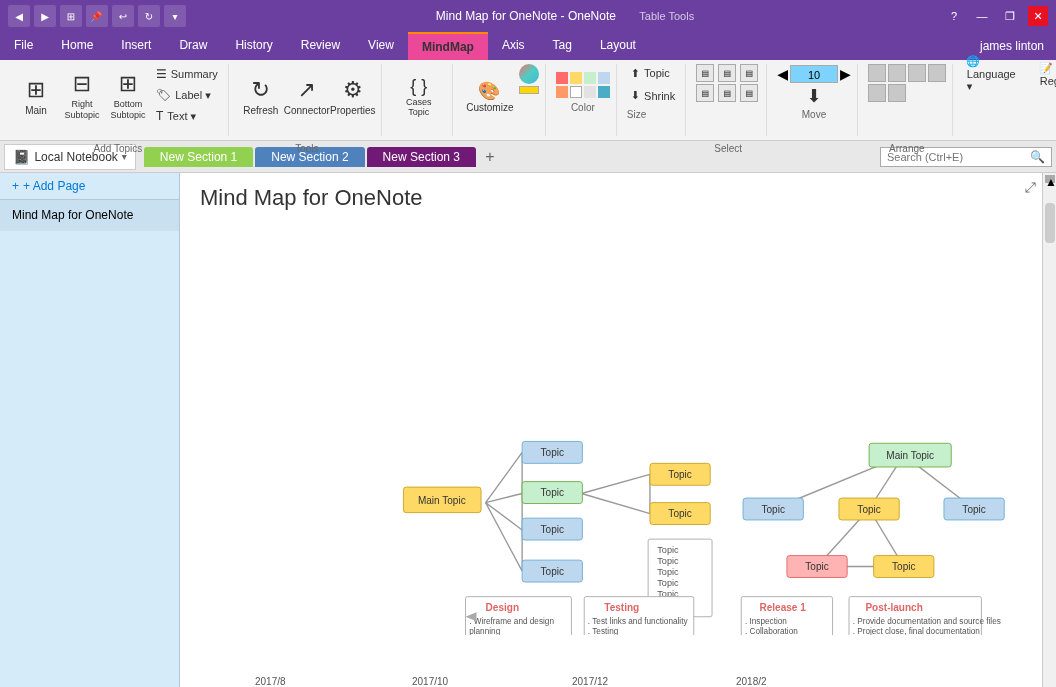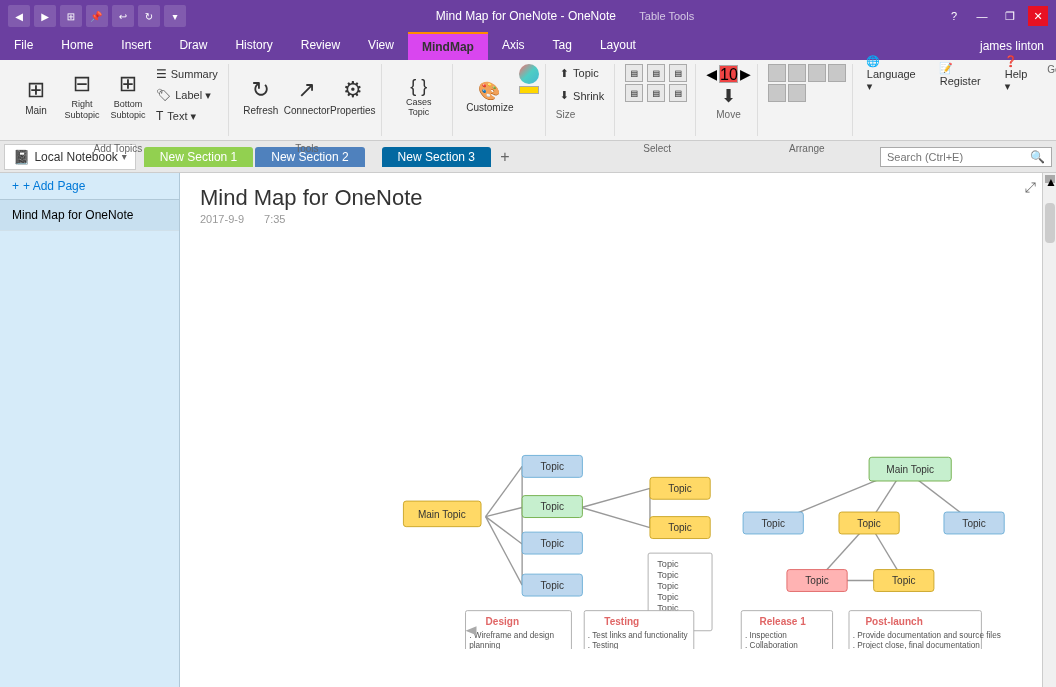--- a/index.html
+++ b/index.html
@@ -110,7 +110,7 @@
     <div class="ribbon-tab">History</div>
     <div class="ribbon-tab">Review</div>
     <div class="ribbon-tab">View</div>
-    <div class="ribbon-tab mindmap active-special" style="background: #d946ef; color: #333; border-top: 2px solid #ff8c00;">MindMap</div>
+    <div class="ribbon-tab mindmap active-special" style="background: #ec4899; color: #333; border-top: 2px solid #ff8c00;">MindMap</div>
     <div class="ribbon-tab">Axis</div>
     <div class="ribbon-tab">Tag</div>
     <div class="ribbon-tab">Layout</div>

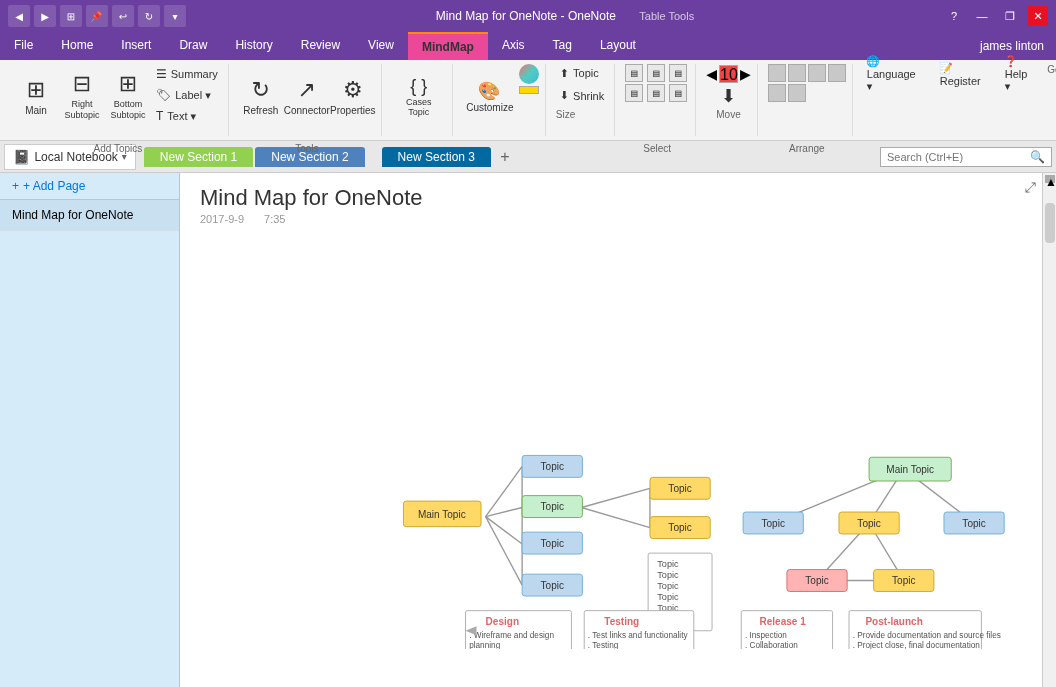--- a/index.html
+++ b/index.html
@@ -212,7 +212,7 @@
     <div class="ribbon-group" style="padding-bottom:16px; flex-direction:column; align-items:center; justify-content:center; gap:2px;">
       <div style="display:flex; align-items:center; gap:2px;">
         <div style="cursor:pointer; font-size:14px;">◀</div>
-        <div style="width:19px; height:18px; border:1px solid #aaa; background:#ef4444; text-align:center; font-size:16px; line-height:18px;">10</div>
+        <div style="width:48px; height:18px; border:1px solid #aaa; background:#7dd3fc; text-align:center; font-size:11px; line-height:18px;">10</div>
         <div style="cursor:pointer; font-size:14px;">▶</div>
       </div>
       <div style="font-size:18px; color:#333; cursor:pointer;">⬇</div>

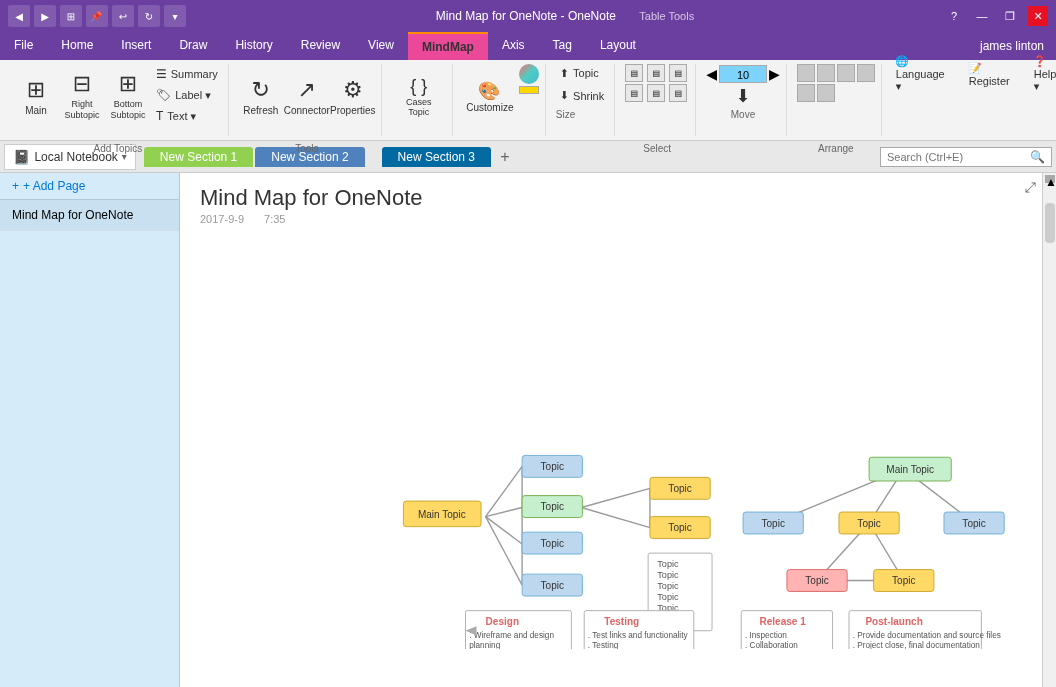--- a/index.html
+++ b/index.html
@@ -184,6 +184,19 @@
       </div>
     </div>
 
+    <div class="ribbon-group" style="padding-bottom:16px; flex-direction:column; align-items:center; justify-content:center; gap:4px;">
+      <div style="display:grid; grid-template-columns:repeat(4,12px); gap:2px;">
+        <div style="width:12px;height:12px;background:#ff6b6b;"></div>
+        <div style="width:12px;height:12px;background:#ffd966;"></div>
+        <div style="width:12px;height:12px;background:#c6efce;"></div>
+        <div style="width:12px;height:12px;background:#bdd7ee;"></div>
+        <div style="width:12px;height:12px;background:#ff9966;"></div>
+        <div style="width:12px;height:12px;background:#fff;border:1px solid #aaa;"></div>
+        <div style="width:12px;height:12px;background:#e2e2e2;"></div>
+        <div style="width:12px;height:12px;background:#4bacc6;"></div>
+      </div>
+      <div class="ribbon-group-label" style="position:static; font-size:10px; color:#666;">Color</div>
+    </div>
 
     <div class="ribbon-group" style="padding-bottom:16px; flex-direction:column; justify-content:center; gap:4px;">
       <div class="ribbon-btn-small">

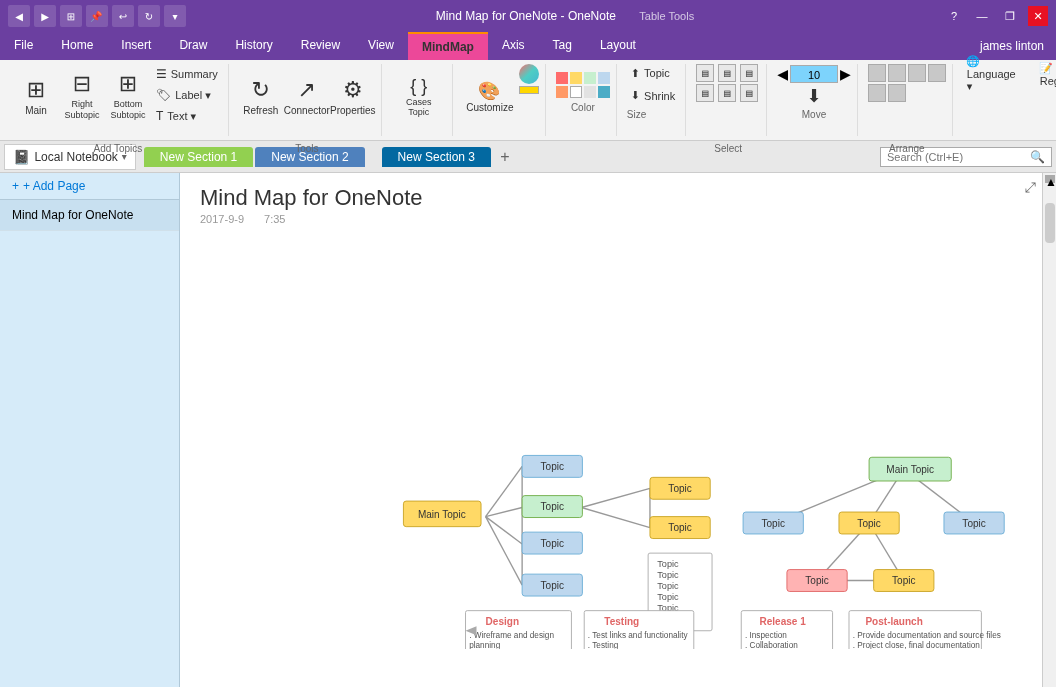--- a/index.html
+++ b/index.html
@@ -40,7 +40,7 @@
     .section-tab { padding: 4px 16px; font-size: 12px; cursor: pointer; border-radius: 3px 3px 0 0; color: #333; margin-right: 2px; height: 20px; display: flex; align-items: center; }
     .section-tab.green { background: #92d050; color: white; }
     .section-tab.blue { background: #4f81bd; color: white; }
-    .section-tab.teal { background: #0369a1; color: white; margin-left: 15px; }
+    .section-tab.teal { background: #701a75; color: white; }
     .section-tab.orange { background: #f79646; color: white; }
     .section-tab.active { background: white; color: #333; border: 1px solid #ccc; border-bottom: 1px solid white; }
     .section-tab-add { width: 24px; height: 24px; display: flex; align-items: center; justify-content: center; cursor: pointer; font-size: 16px; color: #666; }

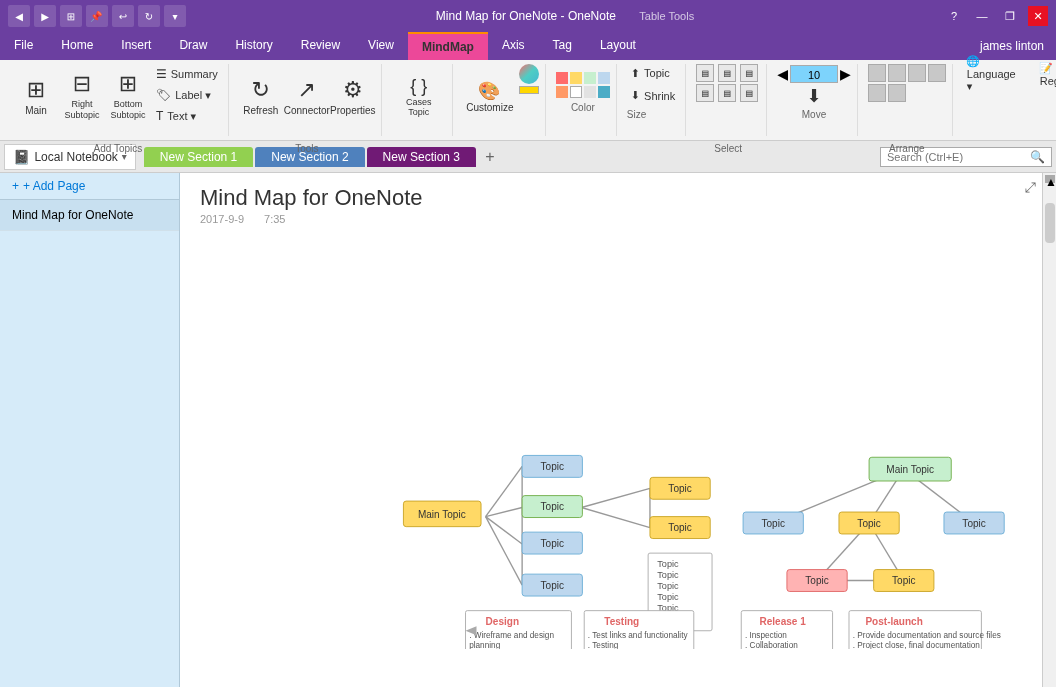--- a/index.html
+++ b/index.html
@@ -289,10 +289,6 @@
 
     <div class="page-header">
       <div class="page-title">Mind Map for OneNote</div>
-      <div class="page-meta">
-        <span>2017-9-9</span>
-        <span>7:35</span>
-      </div>
     </div>
 
     <div class="canvas">

